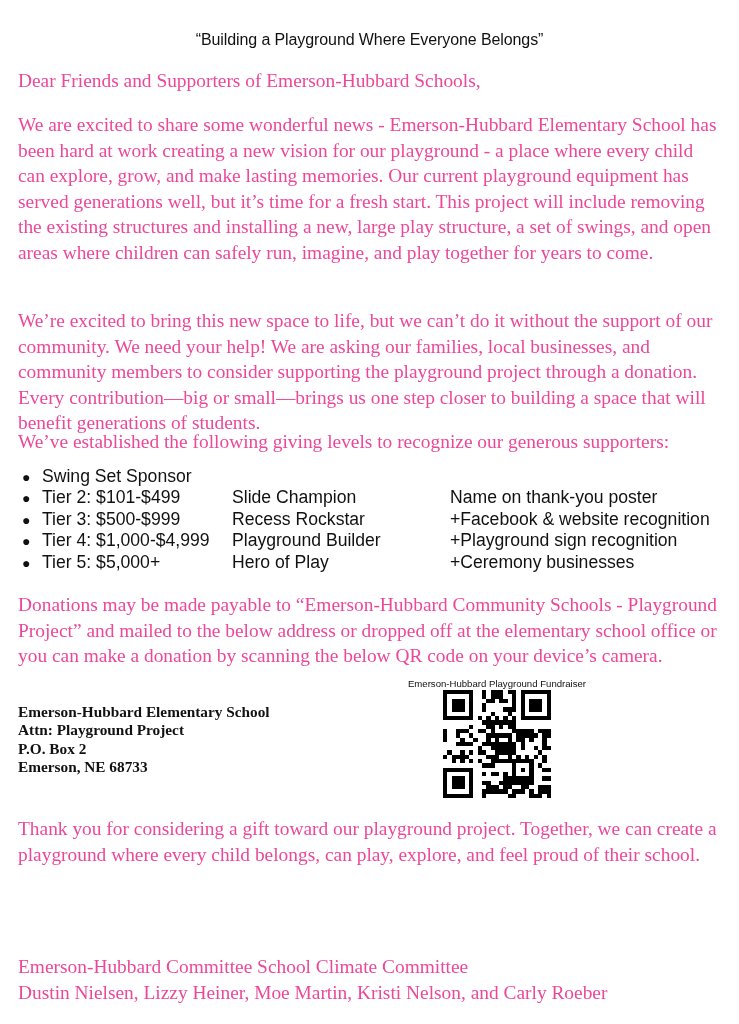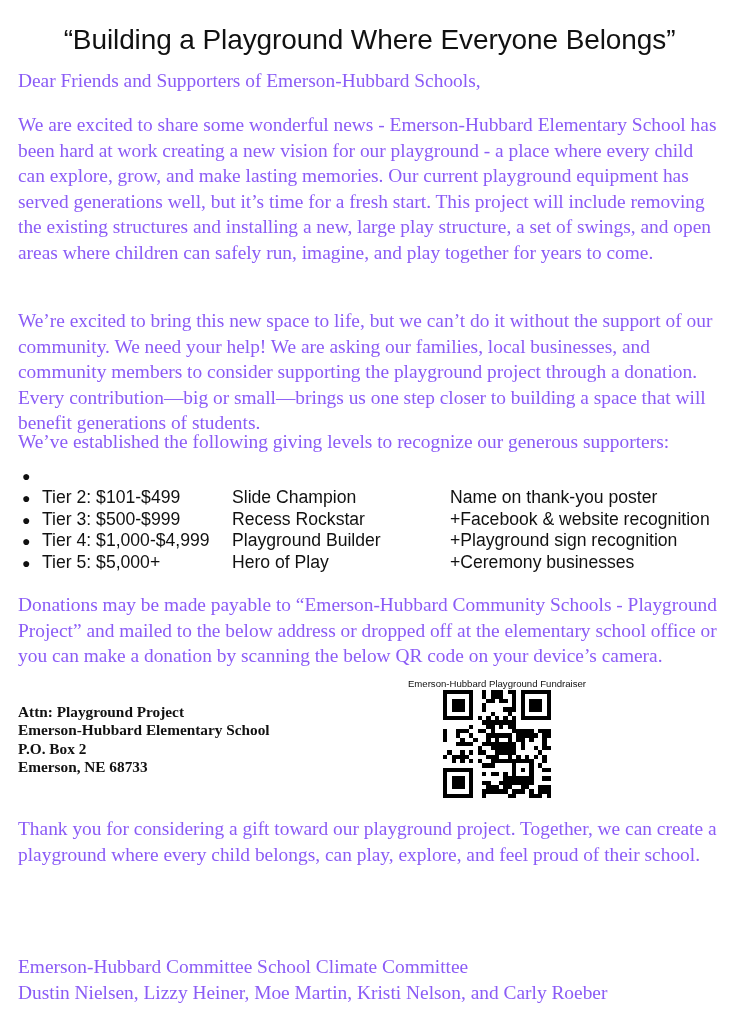--- a/index.html
+++ b/index.html
@@ -32,7 +32,7 @@
     width: 739px;
     text-align: center;
     font-family: "Liberation Sans", "DejaVu Sans", sans-serif;
-    font-size: 28px;
+    font-size: 16px;
     line-height: 28px;
     letter-spacing: -0.1px;
     color: #111111;

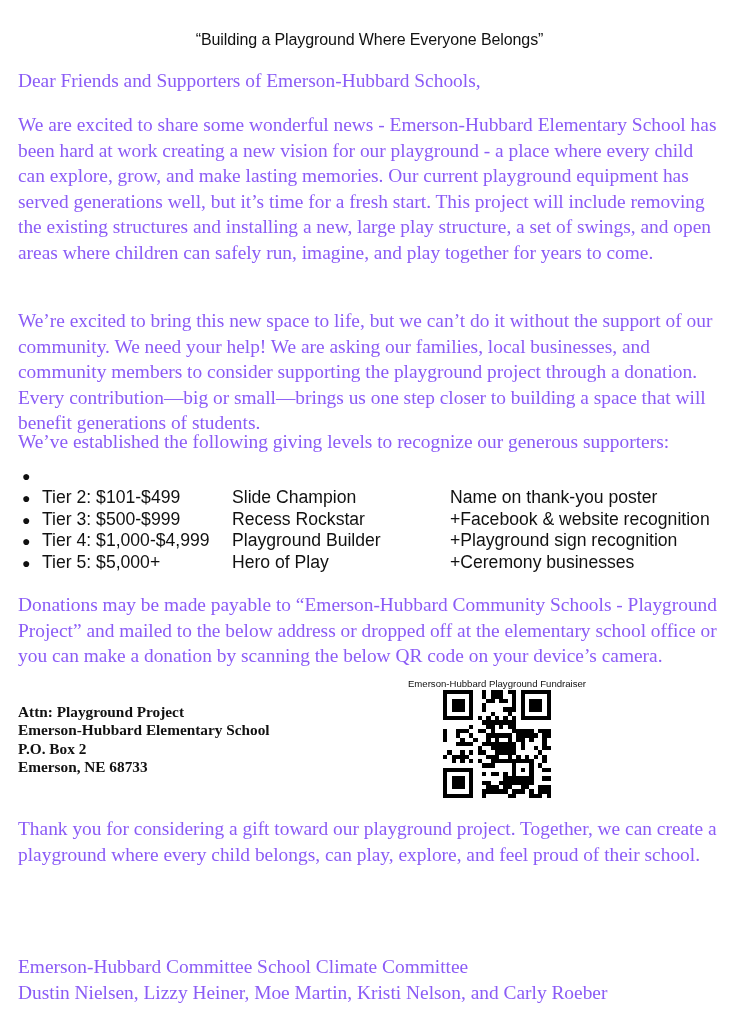--- a/index.html
+++ b/index.html
@@ -45,7 +45,7 @@
     font-family: "Liberation Serif", "DejaVu Serif", serif;
     font-size: 19.4px;
     line-height: 25.6px;
-    color: #8b5cf6;
+    color: #ec4899;
     text-align: left;
   }
 

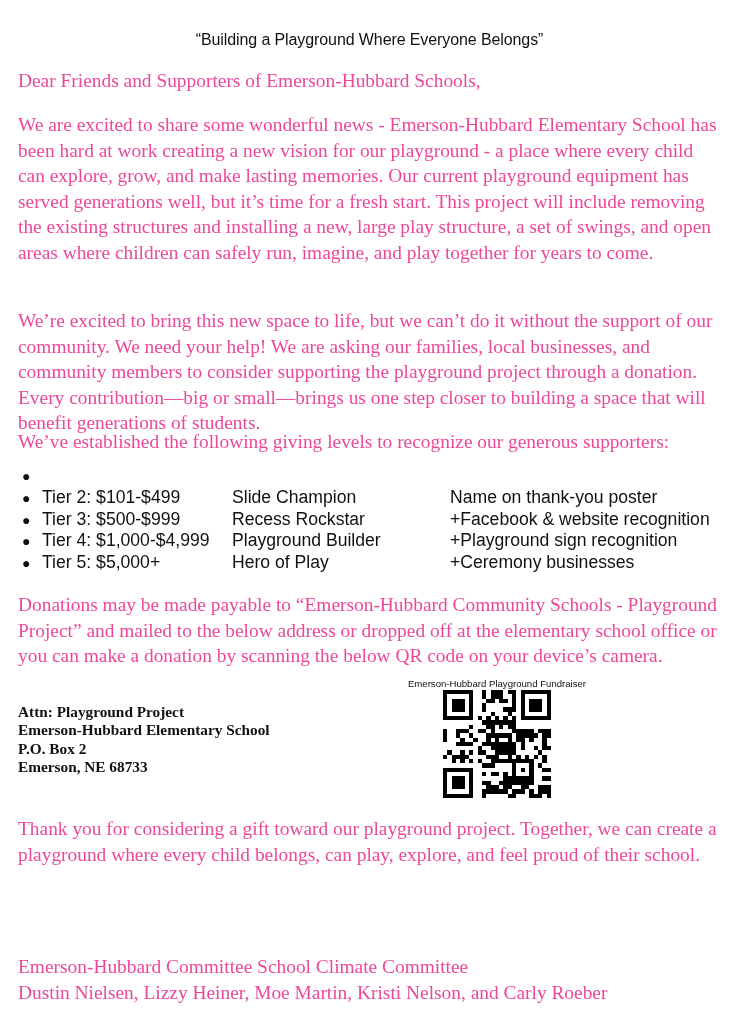--- a/index.html
+++ b/index.html
@@ -149,6 +149,7 @@
   <div class="tier-list">
     <div class="tier-row">
       <span class="tier-bullet">●</span>
+      <span class="tier-name">Swing Set Sponsor</span>
       <span class="tier-perk"></span>
     </div>
     <div class="tier-row">

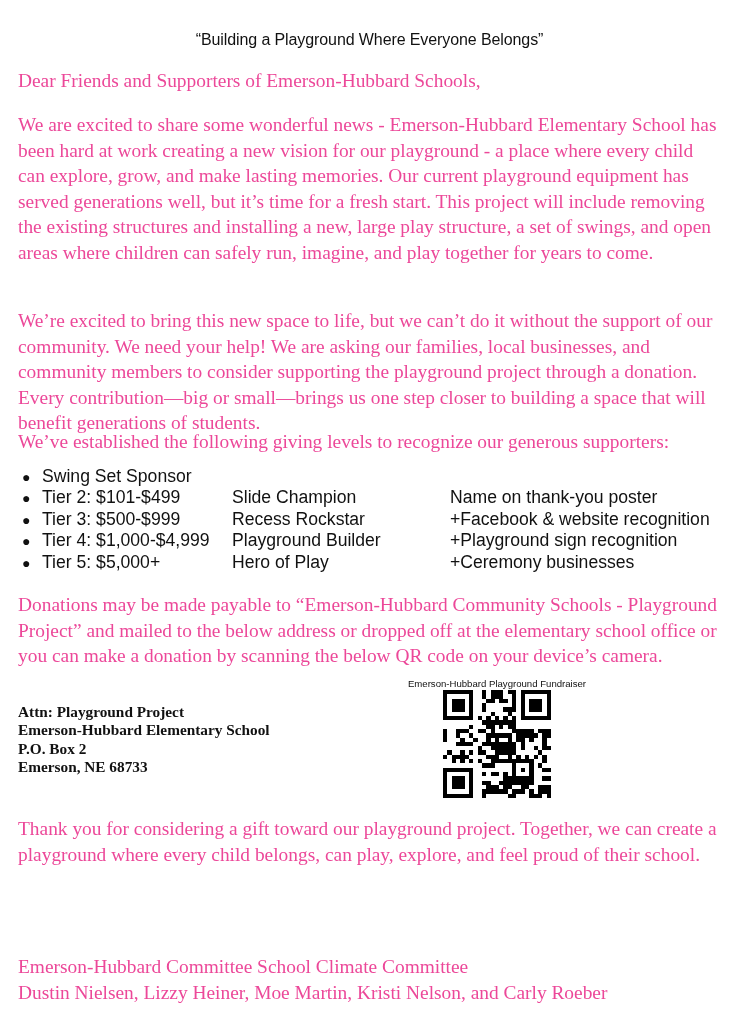--- a/index.html
+++ b/index.html
@@ -181,8 +181,8 @@
   <div class="body-block para-3">Donations may be made payable to “Emerson-Hubbard Community Schools - Playground Project” and mailed to the below address or dropped off at the elementary school office or you can make a donation by scanning the below QR code on your device’s camera.</div>
 
   <div class="address-block">
+    <div>Emerson-Hubbard Elementary School</div>
     <div>Attn: Playground Project</div>
-    <div>Emerson-Hubbard Elementary School</div>
     <div>P.O. Box 2</div>
     <div>Emerson, NE 68733</div>
   </div>

